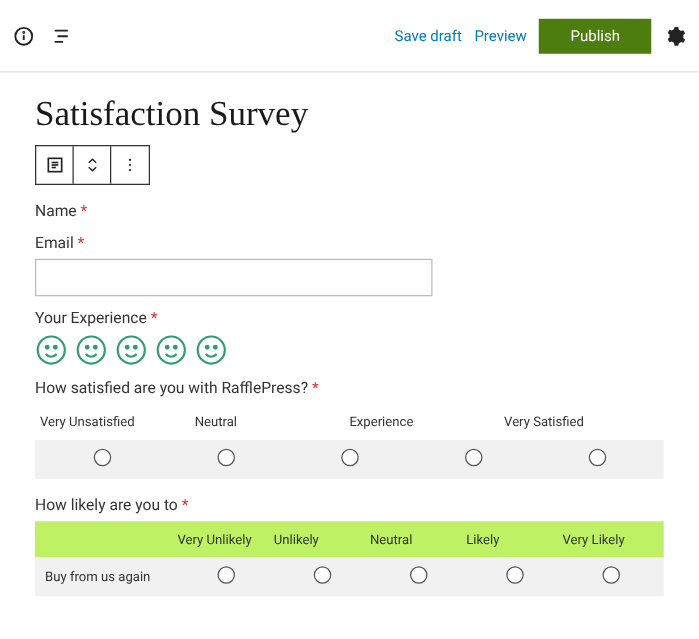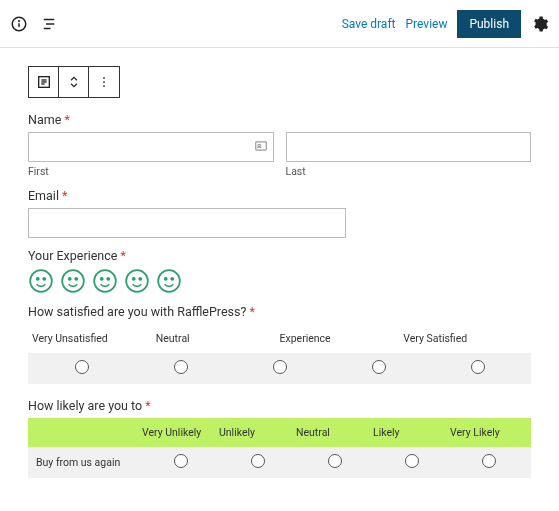--- a/index.html
+++ b/index.html
@@ -4,7 +4,7 @@
 <style>
 *{box-sizing:border-box;margin:0;padding:0;font-family:-apple-system,BlinkMacSystemFont,"Segoe UI",Roboto,sans-serif}
 body{background:#fff;width:559px;height:511px;overflow:hidden}
-.topbar{height:48px;display:flex;align-items:center;justify-content:space-between;border-bottom:1px solid #e0e0e0;padding:0 10px}
+.topbar{height:58px;display:flex;align-items:center;justify-content:space-between;border-bottom:1px solid #e0e0e0;padding:0 10px}
 .tb-left{display:flex;gap:12px;align-items:center}
 .tb-right{display:flex;gap:10px;align-items:center}
 .icon{display:inline-flex;align-items:center;justify-content:center;cursor:pointer}

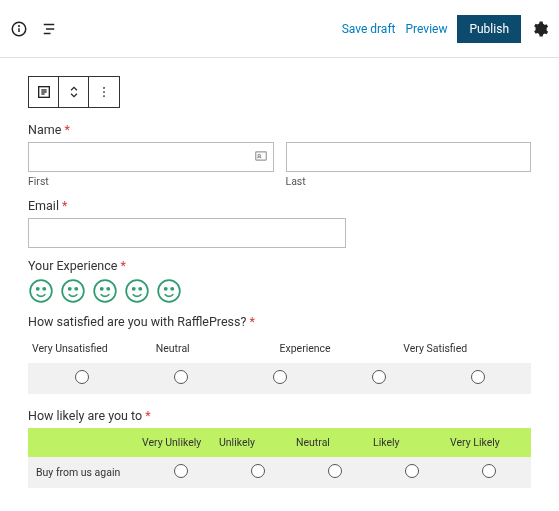--- a/index.html
+++ b/index.html
@@ -9,7 +9,7 @@
 .tb-right{display:flex;gap:10px;align-items:center}
 .icon{display:inline-flex;align-items:center;justify-content:center;cursor:pointer}
 .link{color:#007cba;font-size:12px;cursor:pointer}
-.publish-btn{background:#0c4a6e;color:#fff;border:none;padding:7px 12px;font-size:12px;cursor:pointer}
+.publish-btn{background:#4d7c0f;color:#fff;border:none;padding:7px 25px;font-size:12px;cursor:pointer}
 .content{padding:18px 28px}
 .page-title{font-family:Georgia,serif;font-size:28px;font-weight:400;color:#1a1a1a;margin-bottom:8px}
 .block-toolbar{display:inline-flex;border:1px solid #333;margin-bottom:14px}

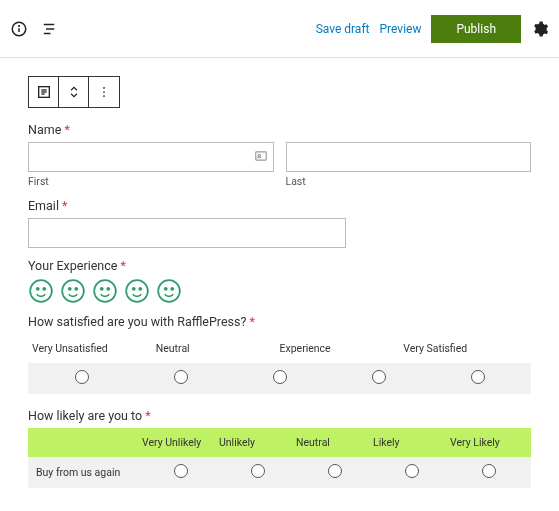--- a/index.html
+++ b/index.html
@@ -73,6 +73,7 @@
 </div>
 
 <div class="content">
+  <h1 class="page-title">Satisfaction Survey</h1>
 
   <div class="block-toolbar">
     <div class="tb-item">

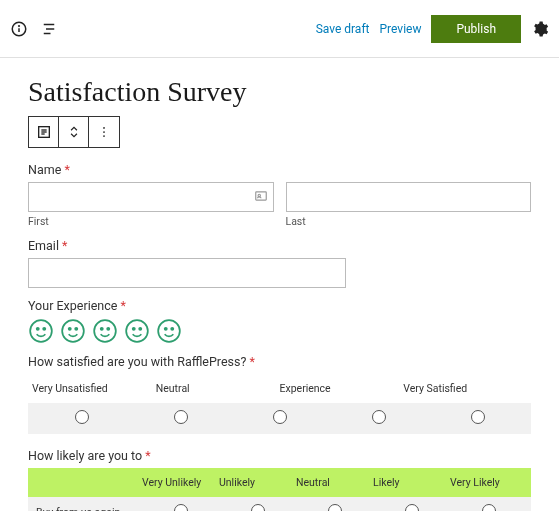--- a/index.html
+++ b/index.html
@@ -101,23 +101,6 @@
 
   <div class="fld">
     <label class="fld-label"><span>Name</span> <span class="req">*</span></label>
-    <div class="name-row">
-      <div class="name-first">
-        <input type="text" class="text-input" style="">
-        <span class="contact-icon">
-          <svg width="14" height="14" viewBox="0 0 24 24" fill="none" stroke="#999" stroke-width="2">
-              <rect x="3" y="5" width="18" height="14" rx="1"></rect>
-              <circle cx="9" cy="11" r="2"></circle>
-              <path d="M6 16c0-1.5 1.5-2.5 3-2.5s3 1 3 2.5"></path>
-            </svg>
-        </span>
-        <div class="sublabel">First</div>
-      </div>
-      <div class="name-last">
-        <input type="text" class="text-input" style="">
-        <div class="sublabel">Last</div>
-      </div>
-    </div>
   </div>
 
   <div class="fld">

